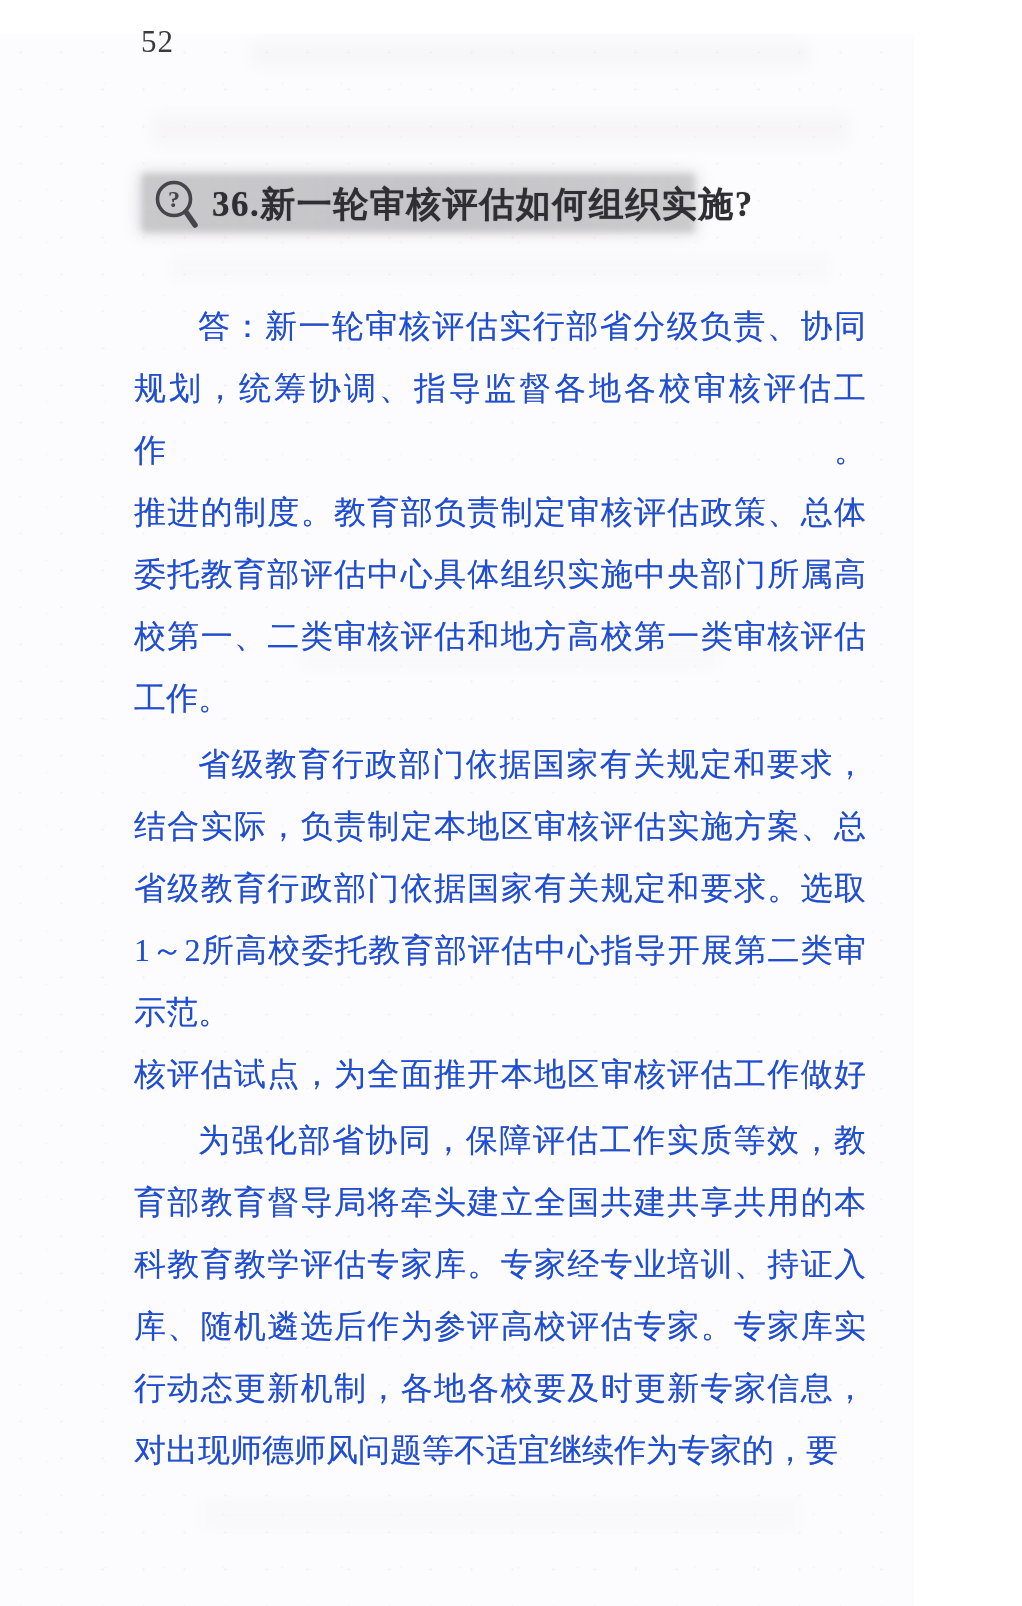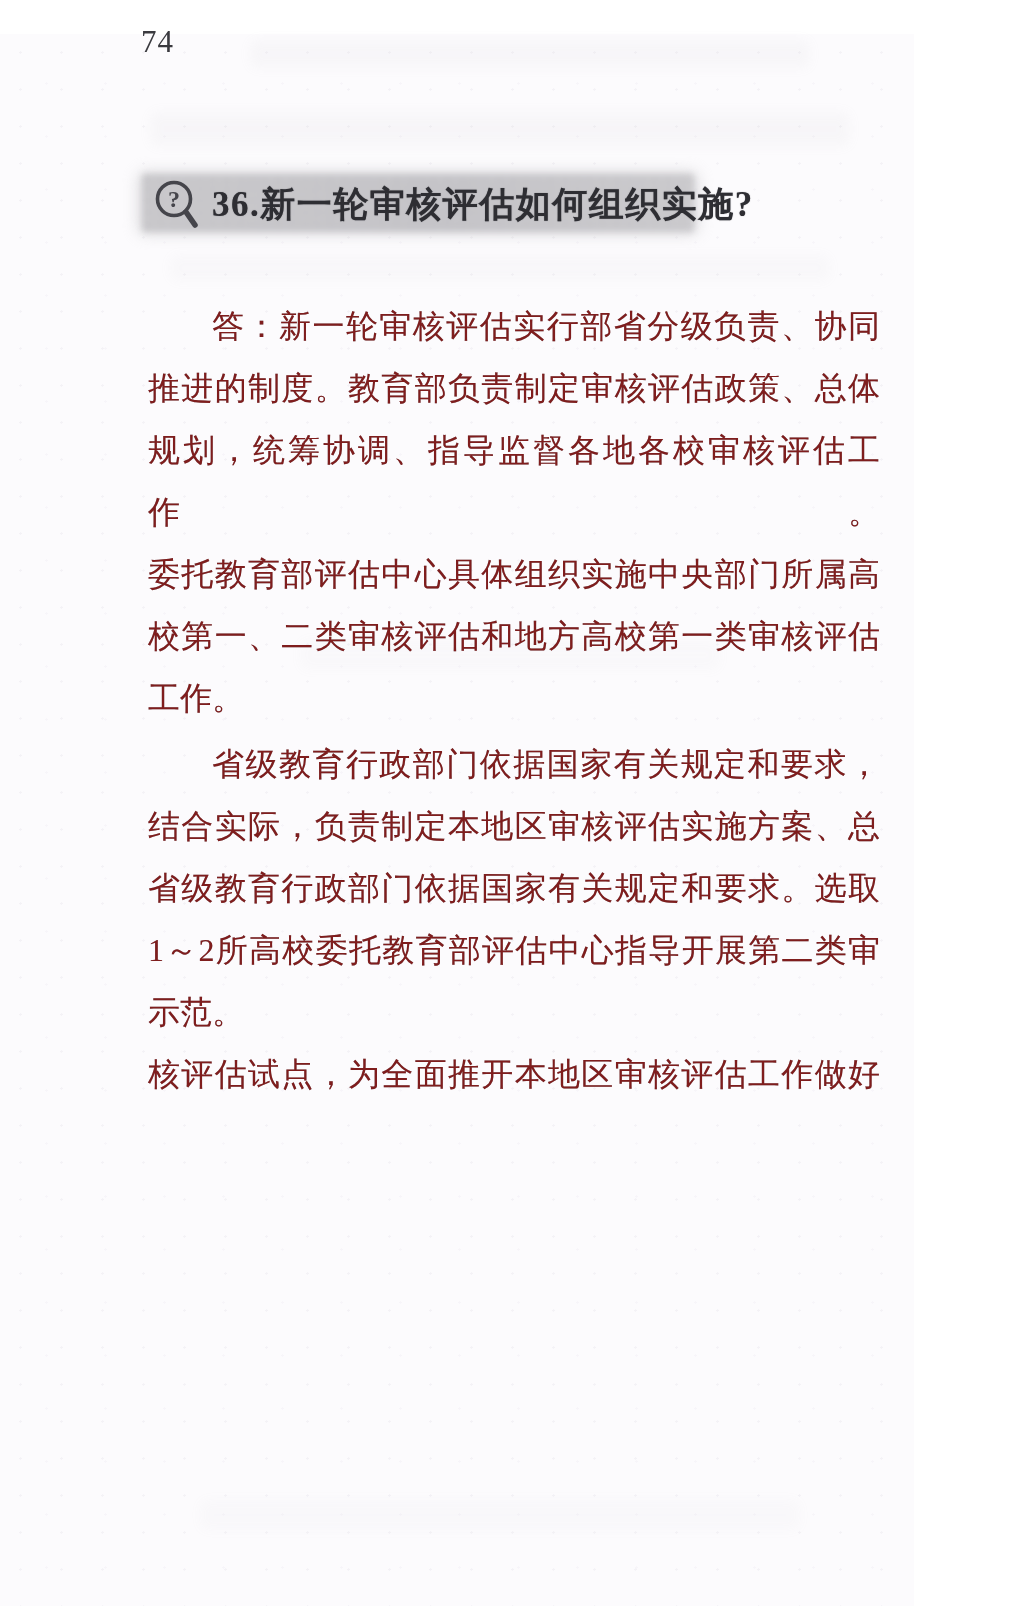--- a/index.html
+++ b/index.html
@@ -121,7 +121,7 @@
 <div class="ghost ghost-4"></div>
 <div class="ghost ghost-5"></div>
 
-<div class="page-number">74</div>
+<div class="page-number">52</div>
 
 <div class="q-header">
   <div class="q-header-halo"></div>

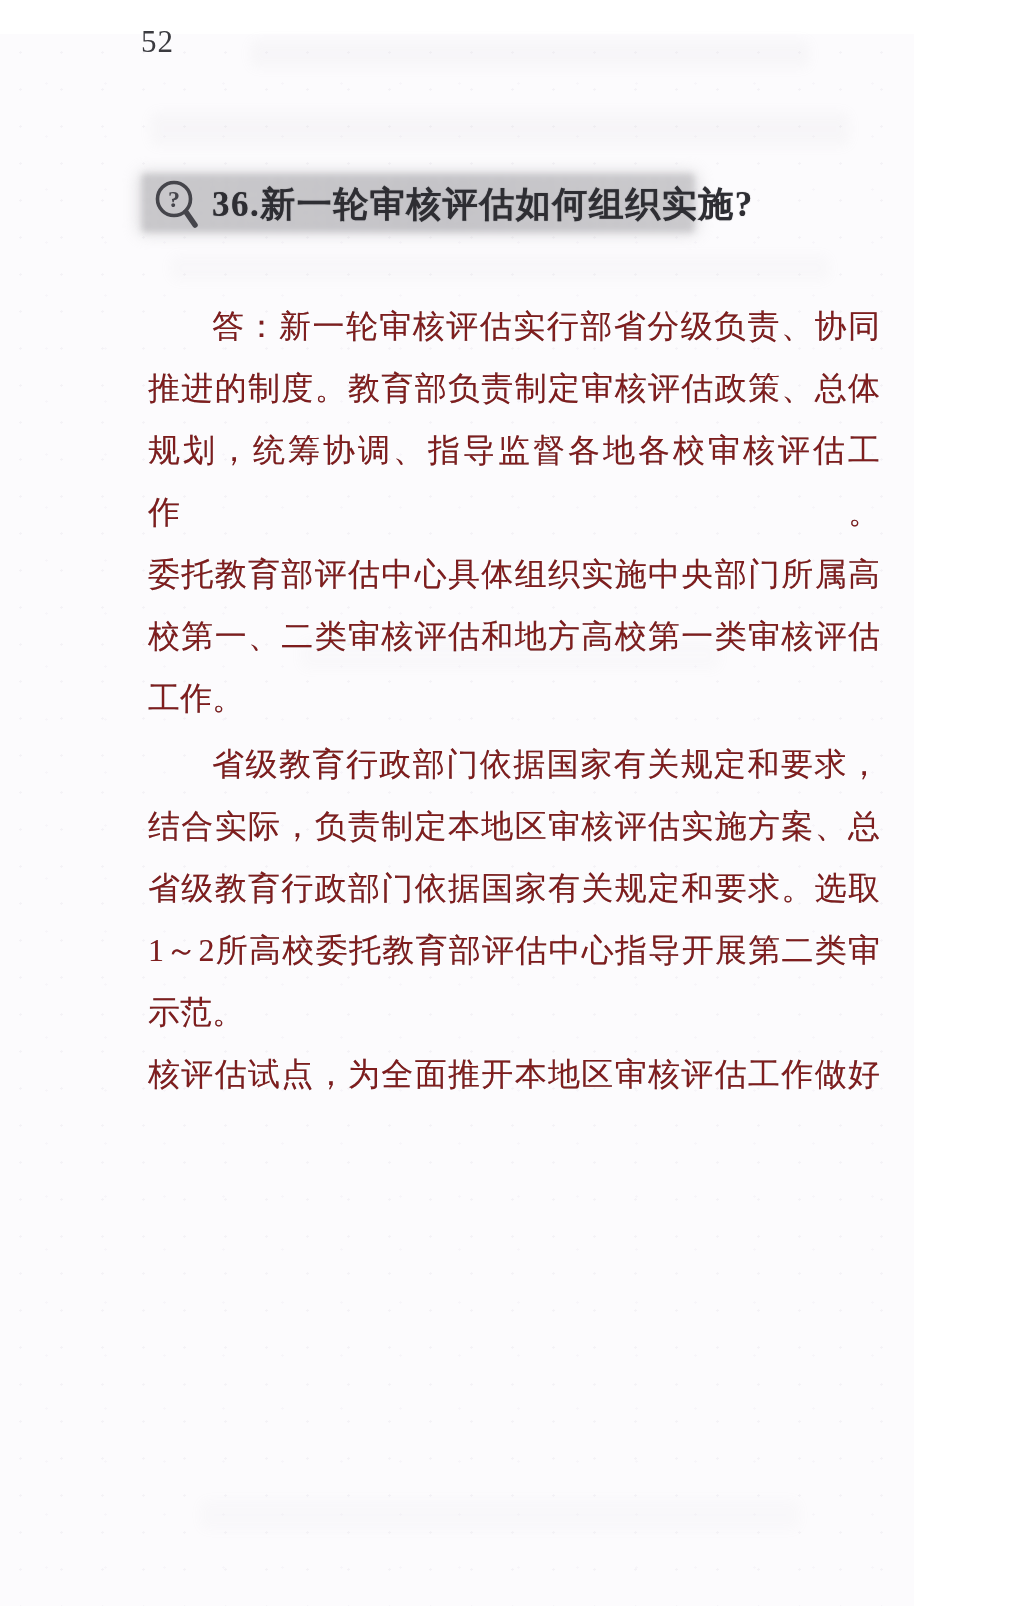--- a/index.html
+++ b/index.html
@@ -98,9 +98,8 @@
     width: 732px;
     font-size: 32px;
     line-height: 62px;
-    color: #7f1d1d;
+    color: #1d4ed8;
     text-shadow: 0 0 0.6px rgba(66,66,72,0.5);
-    margin-left: 14px;
   }
   .paragraph + .paragraph { margin-top: 4px; }
   .text-line {

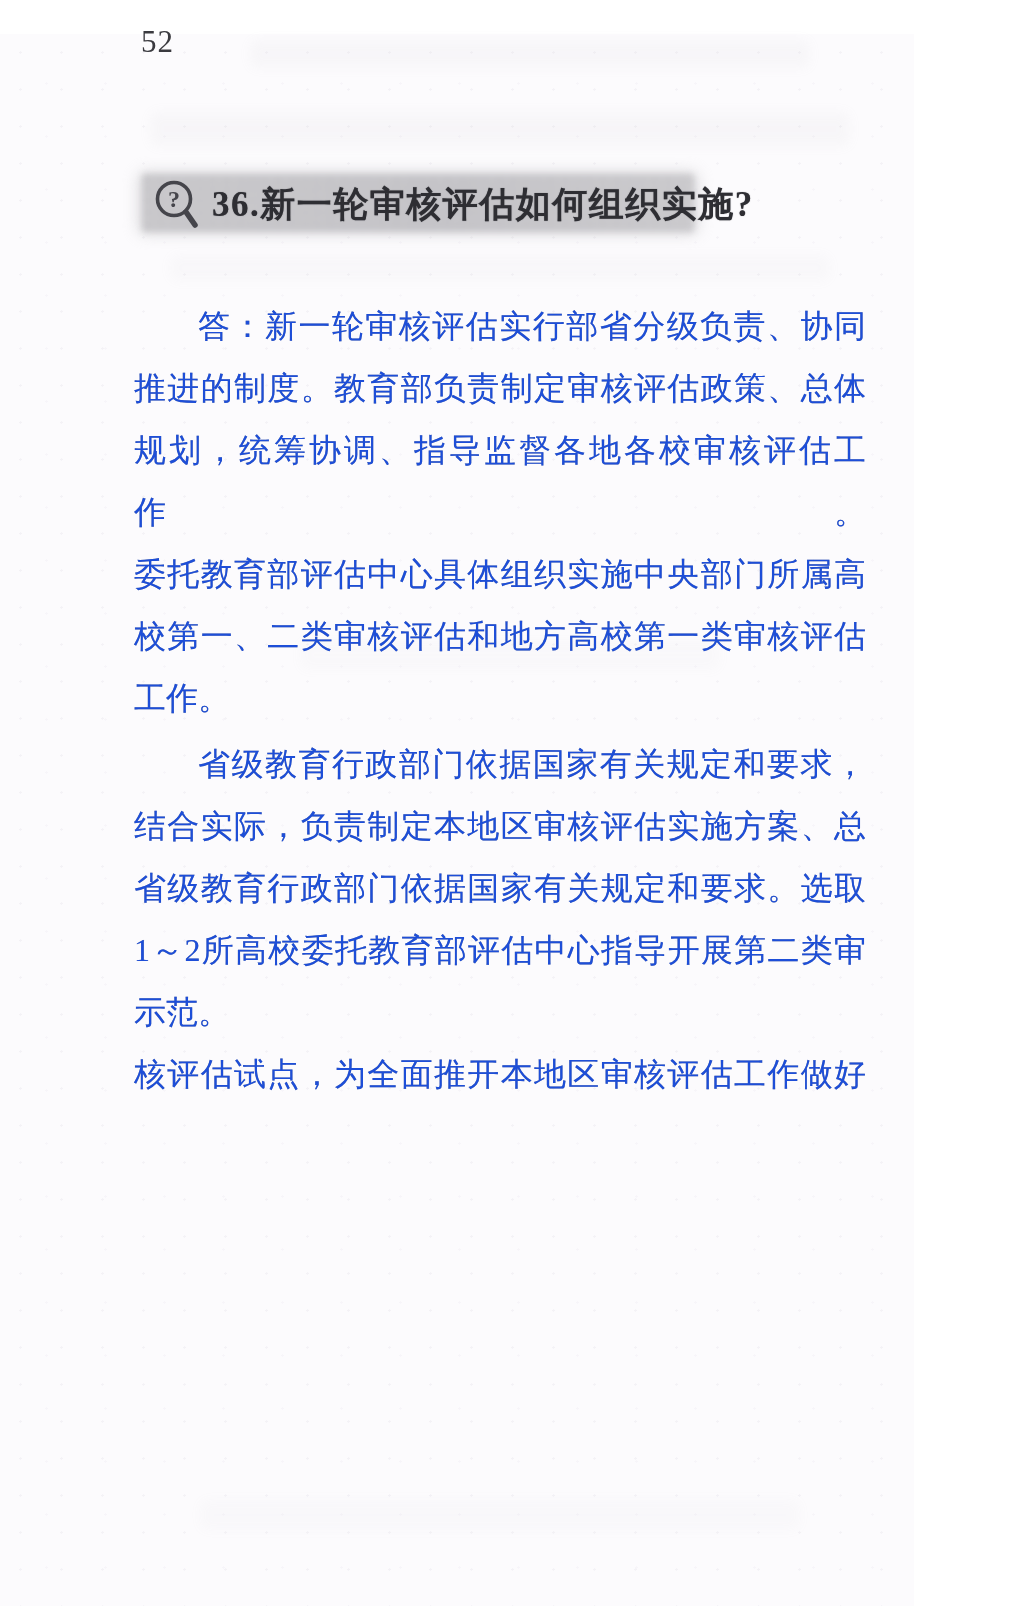--- a/index.html
+++ b/index.html
@@ -140,8 +140,8 @@
 <div class="content">
     <div class="paragraph">
       <div class="text-line indent">答：新一轮审核评估实行部省分级负责、协同</div>
+      <div class="text-line">规划，统筹协调、指导监督各地各校审核评估工作。</div>
       <div class="text-line">推进的制度。教育部负责制定审核评估政策、总体</div>
-      <div class="text-line">规划，统筹协调、指导监督各地各校审核评估工作。</div>
       <div class="text-line">委托教育部评估中心具体组织实施中央部门所属高</div>
       <div class="text-line">校第一、二类审核评估和地方高校第一类审核评估</div>
       <div class="text-line last">工作。</div>

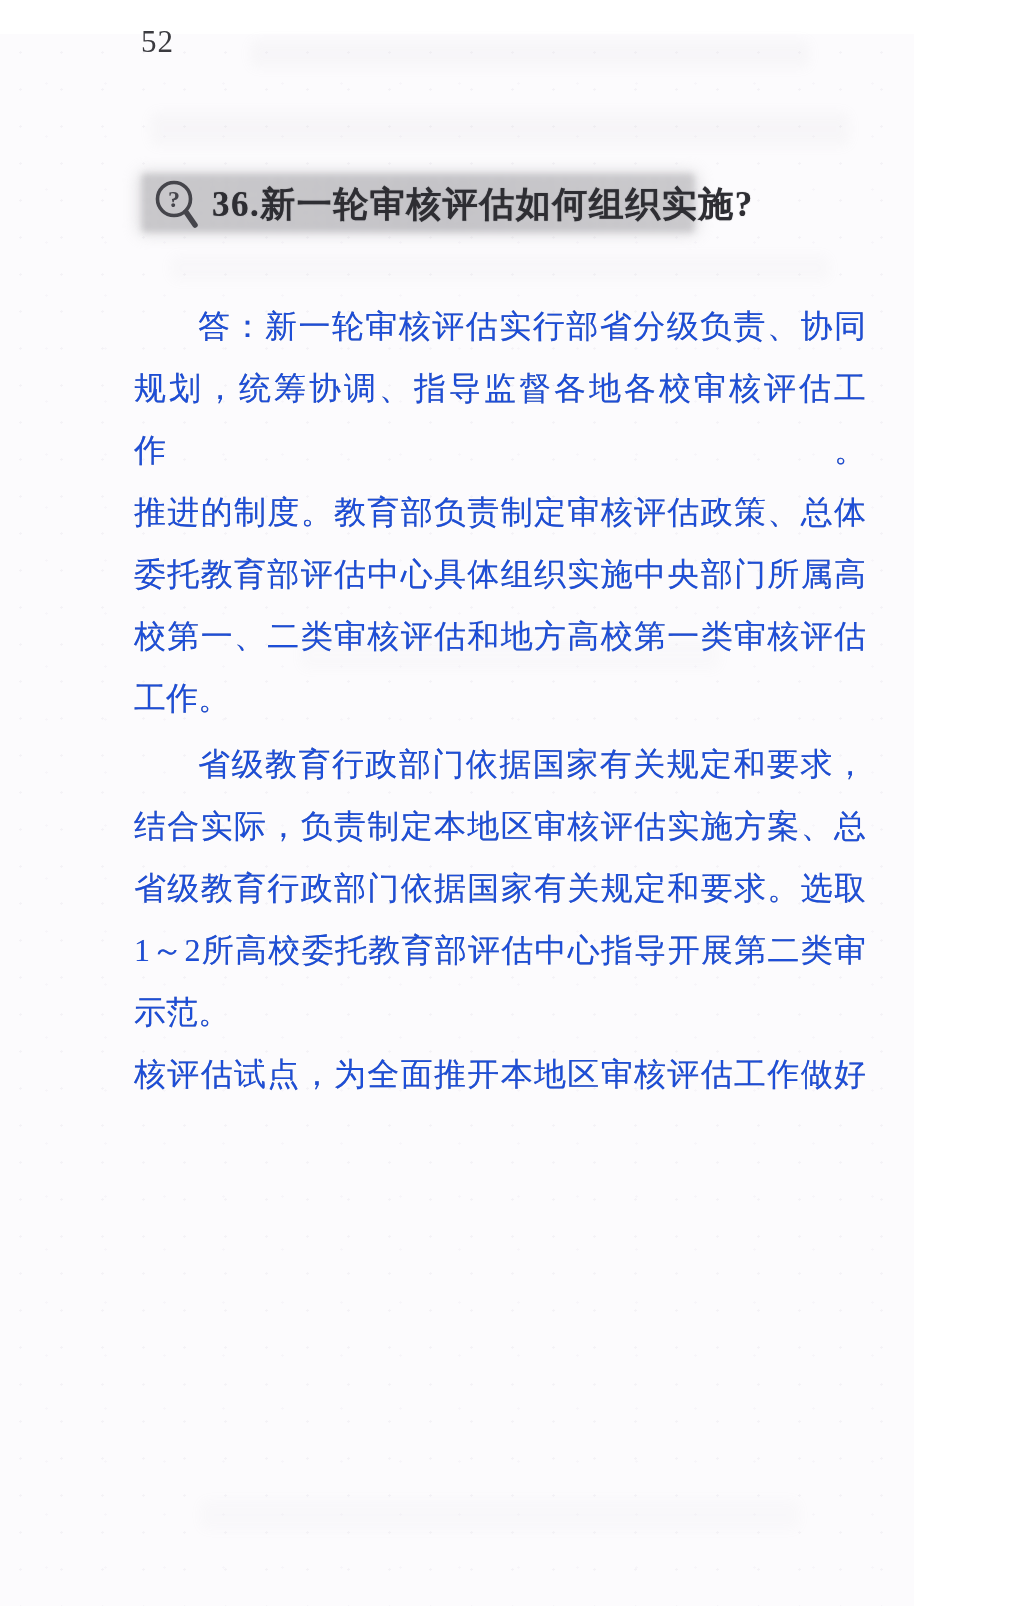--- a/index.html
+++ b/index.html
@@ -154,6 +154,14 @@
       <div class="text-line last">示范。</div>
       <div class="text-line">核评估试点，为全面推开本地区审核评估工作做好</div>
     </div>
+    <div class="paragraph">
+      <div class="text-line indent">为强化部省协同，保障评估工作实质等效，教</div>
+      <div class="text-line">育部教育督导局将牵头建立全国共建共享共用的本</div>
+      <div class="text-line">科教育教学评估专家库。专家经专业培训、持证入</div>
+      <div class="text-line">库、随机遴选后作为参评高校评估专家。专家库实</div>
+      <div class="text-line">行动态更新机制，各地各校要及时更新专家信息，</div>
+      <div class="text-line last">对出现师德师风问题等不适宜继续作为专家的，要</div>
+    </div>
   </div>
 
 </body></html>

